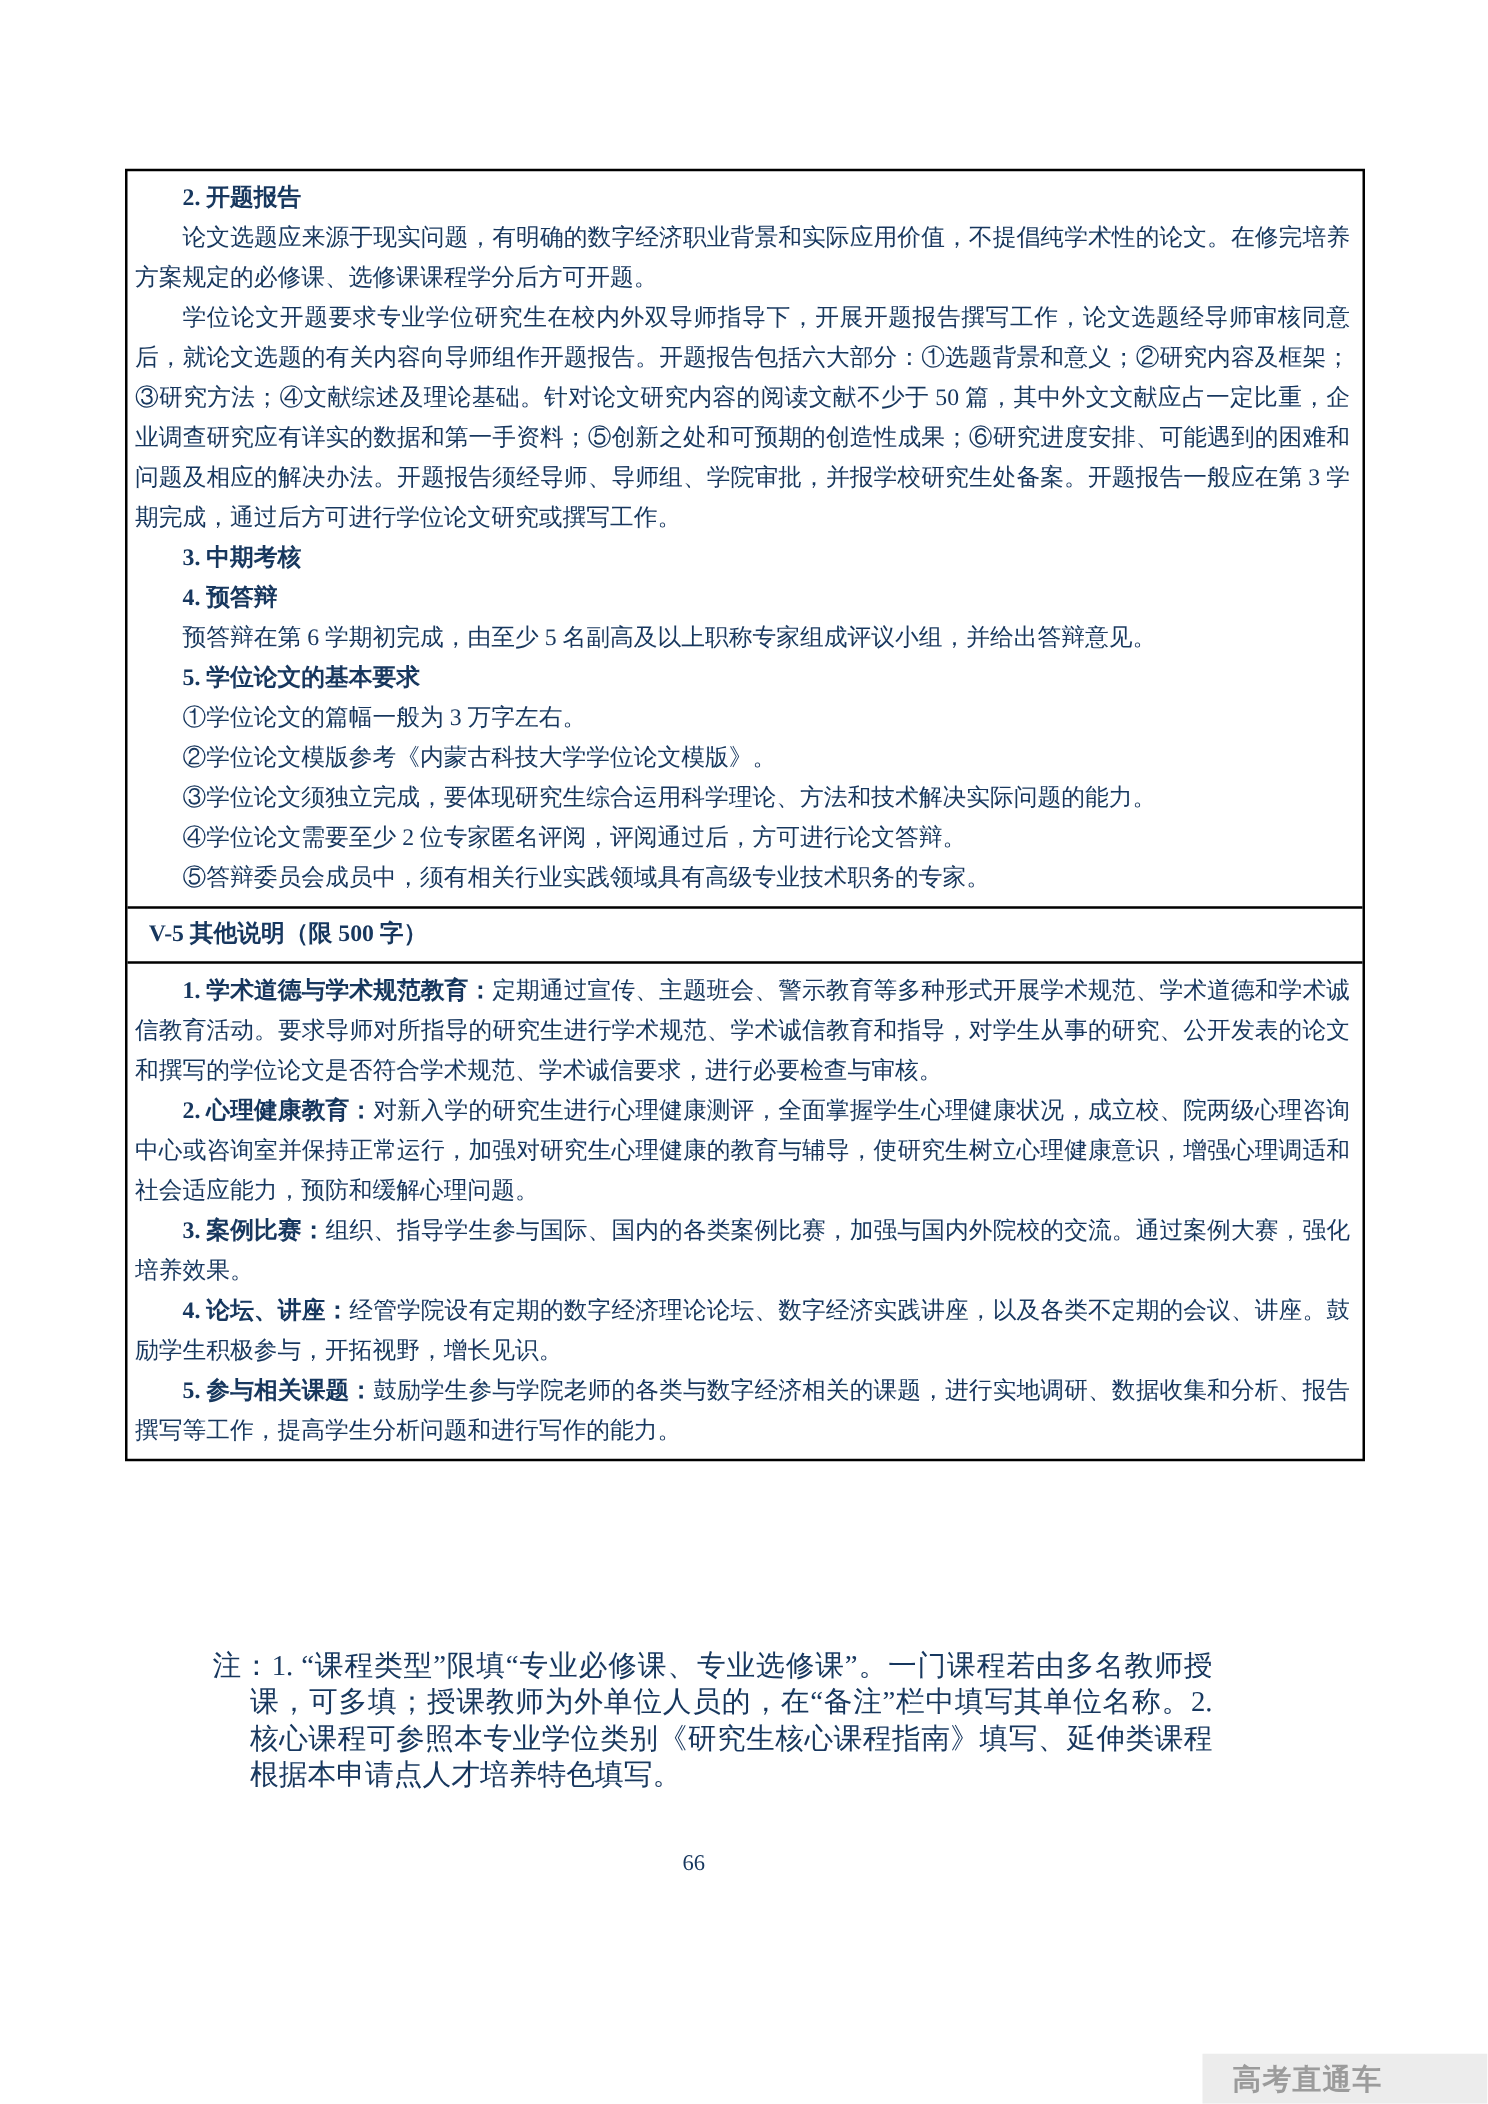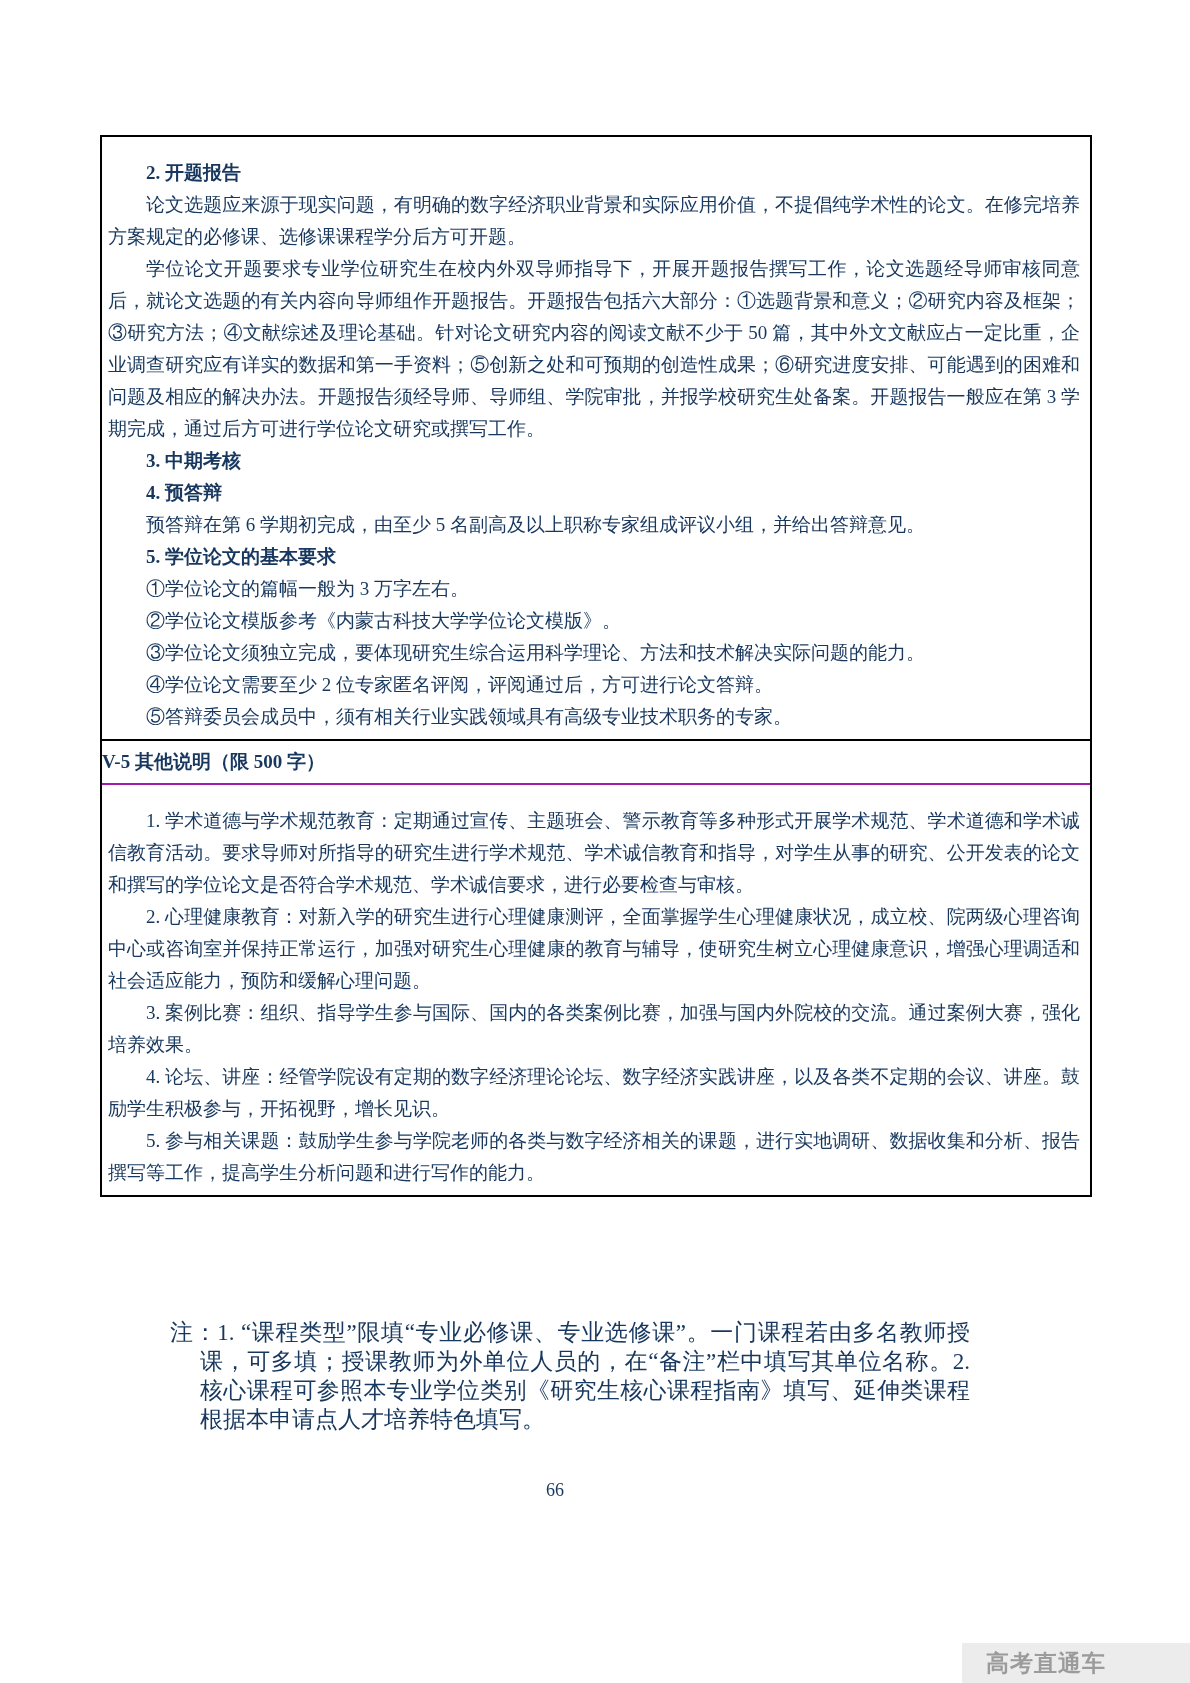--- a/index.html
+++ b/index.html
@@ -24,7 +24,7 @@
     background: #fff;
   }
   .cell {
-    padding: 20px 10px 6px 6px;
+    padding: 6px 10px 6px 6px;
     font-size: 19px;
     line-height: 32px;
     text-align: justify;

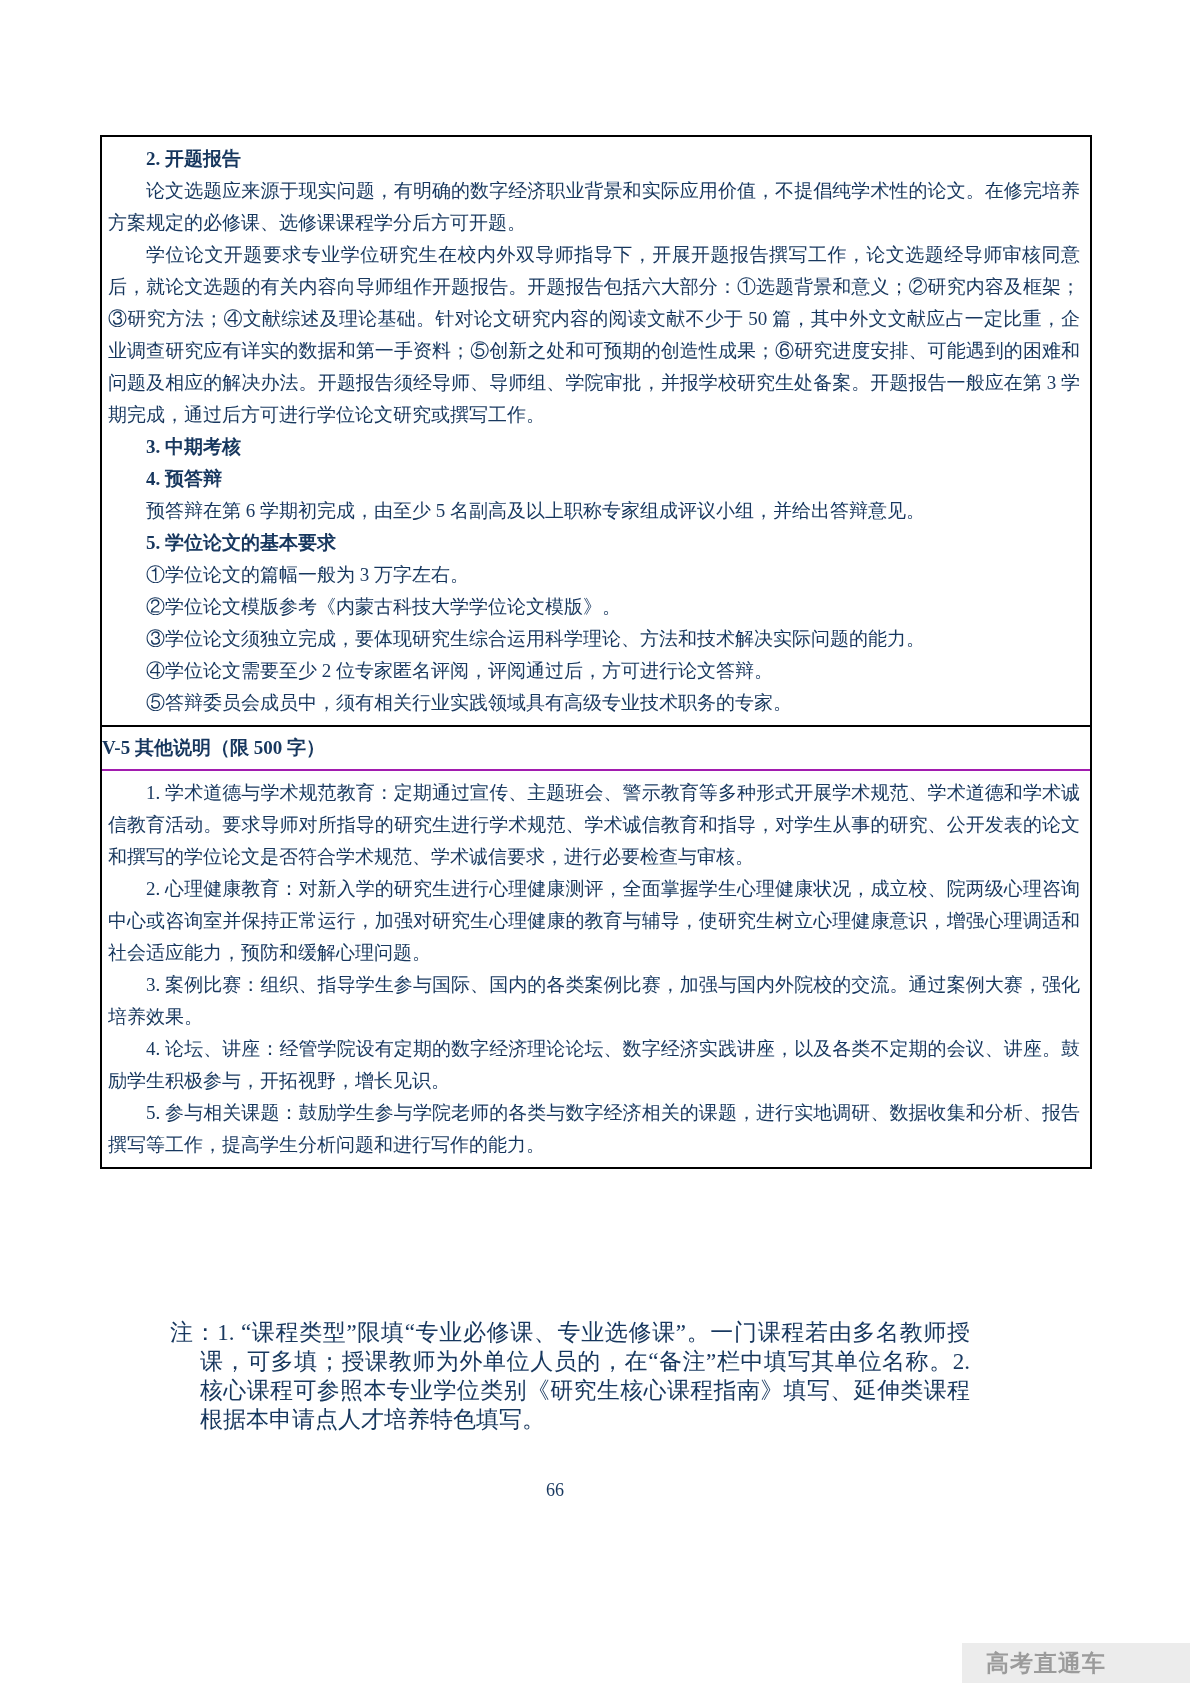--- a/index.html
+++ b/index.html
@@ -42,11 +42,11 @@
     border-bottom: 2px solid #000;
   }
   .v5row {
-    border-bottom: 2px solid #a21caf;
+    border-bottom: 2px solid #000000;
     font-size: 19px;
     font-weight: bold;
     line-height: 40px;
-    padding: 1px 0;
+    padding: 1px 17px;
   }
   .cell2 .lead {
     font-weight: normal;

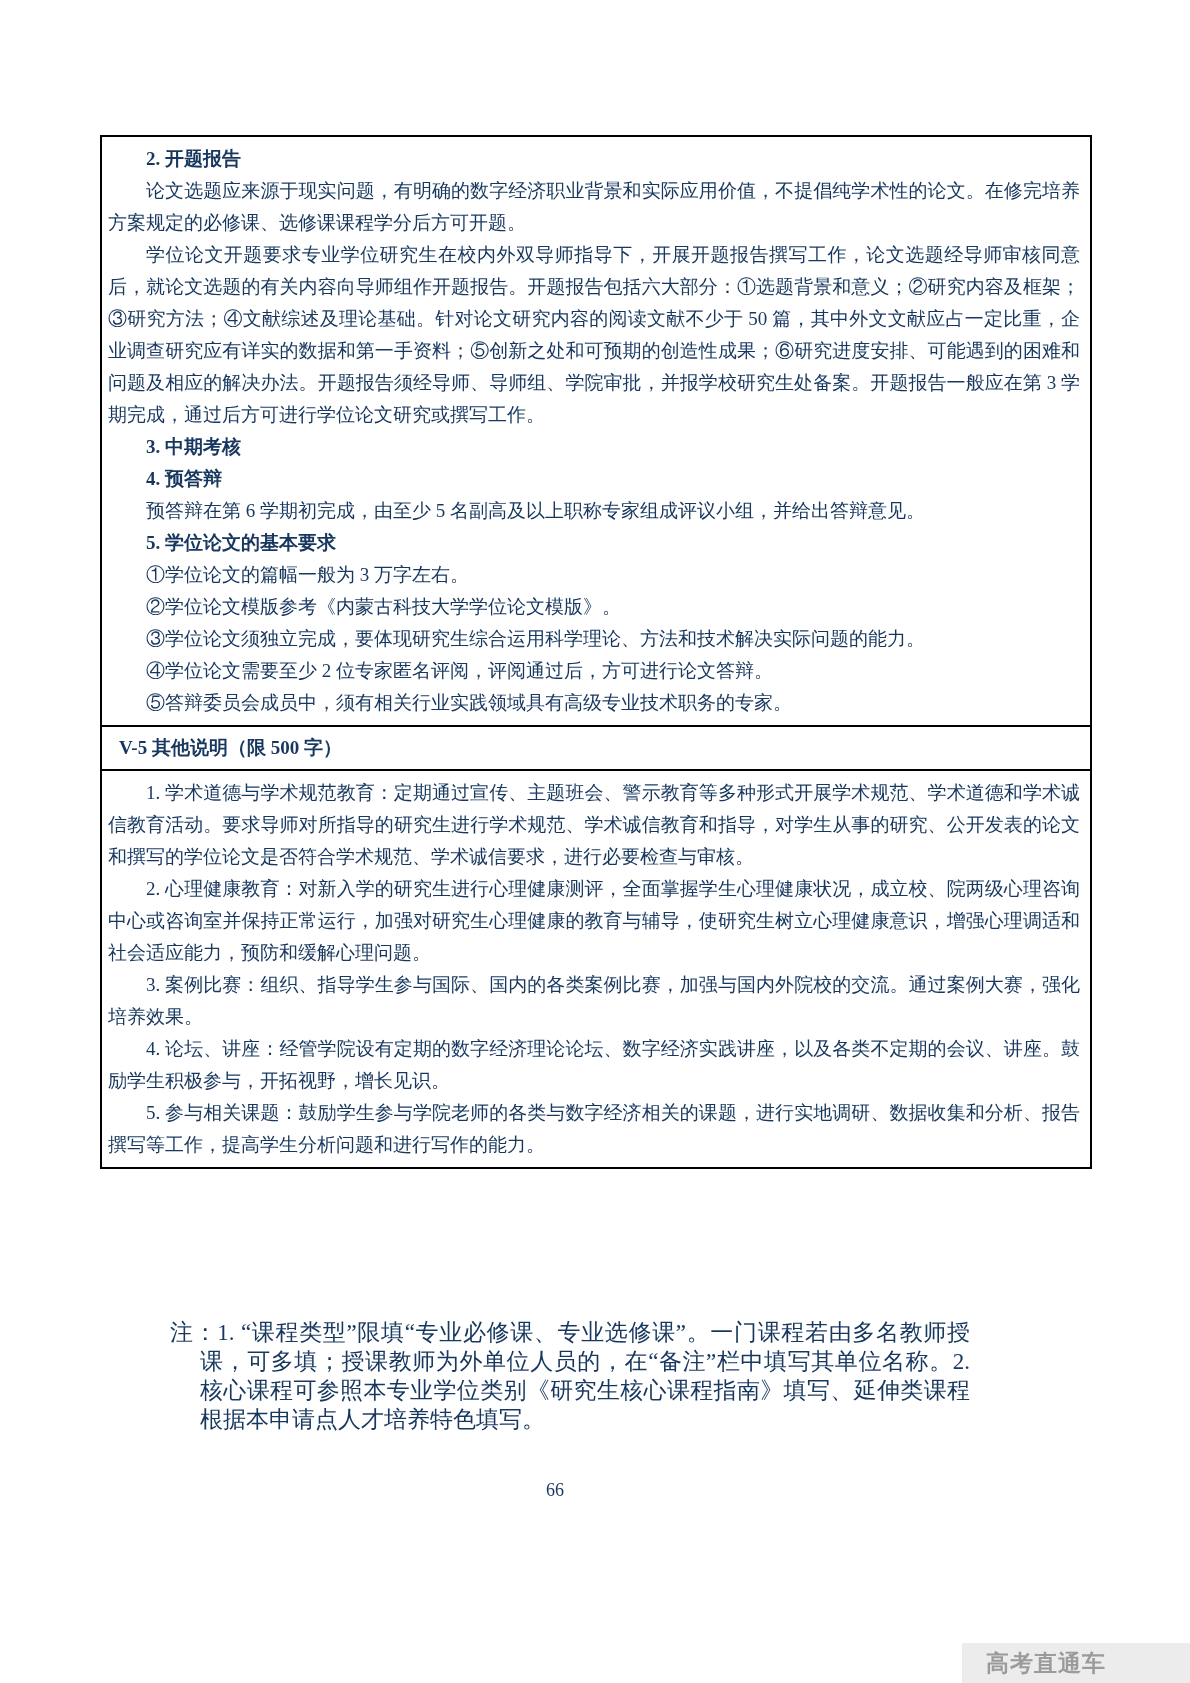--- a/index.html
+++ b/index.html
@@ -49,7 +49,7 @@
     padding: 1px 17px;
   }
   .cell2 .lead {
-    font-weight: normal;
+    font-weight: bold;
   }
   .note {
     position: absolute;

